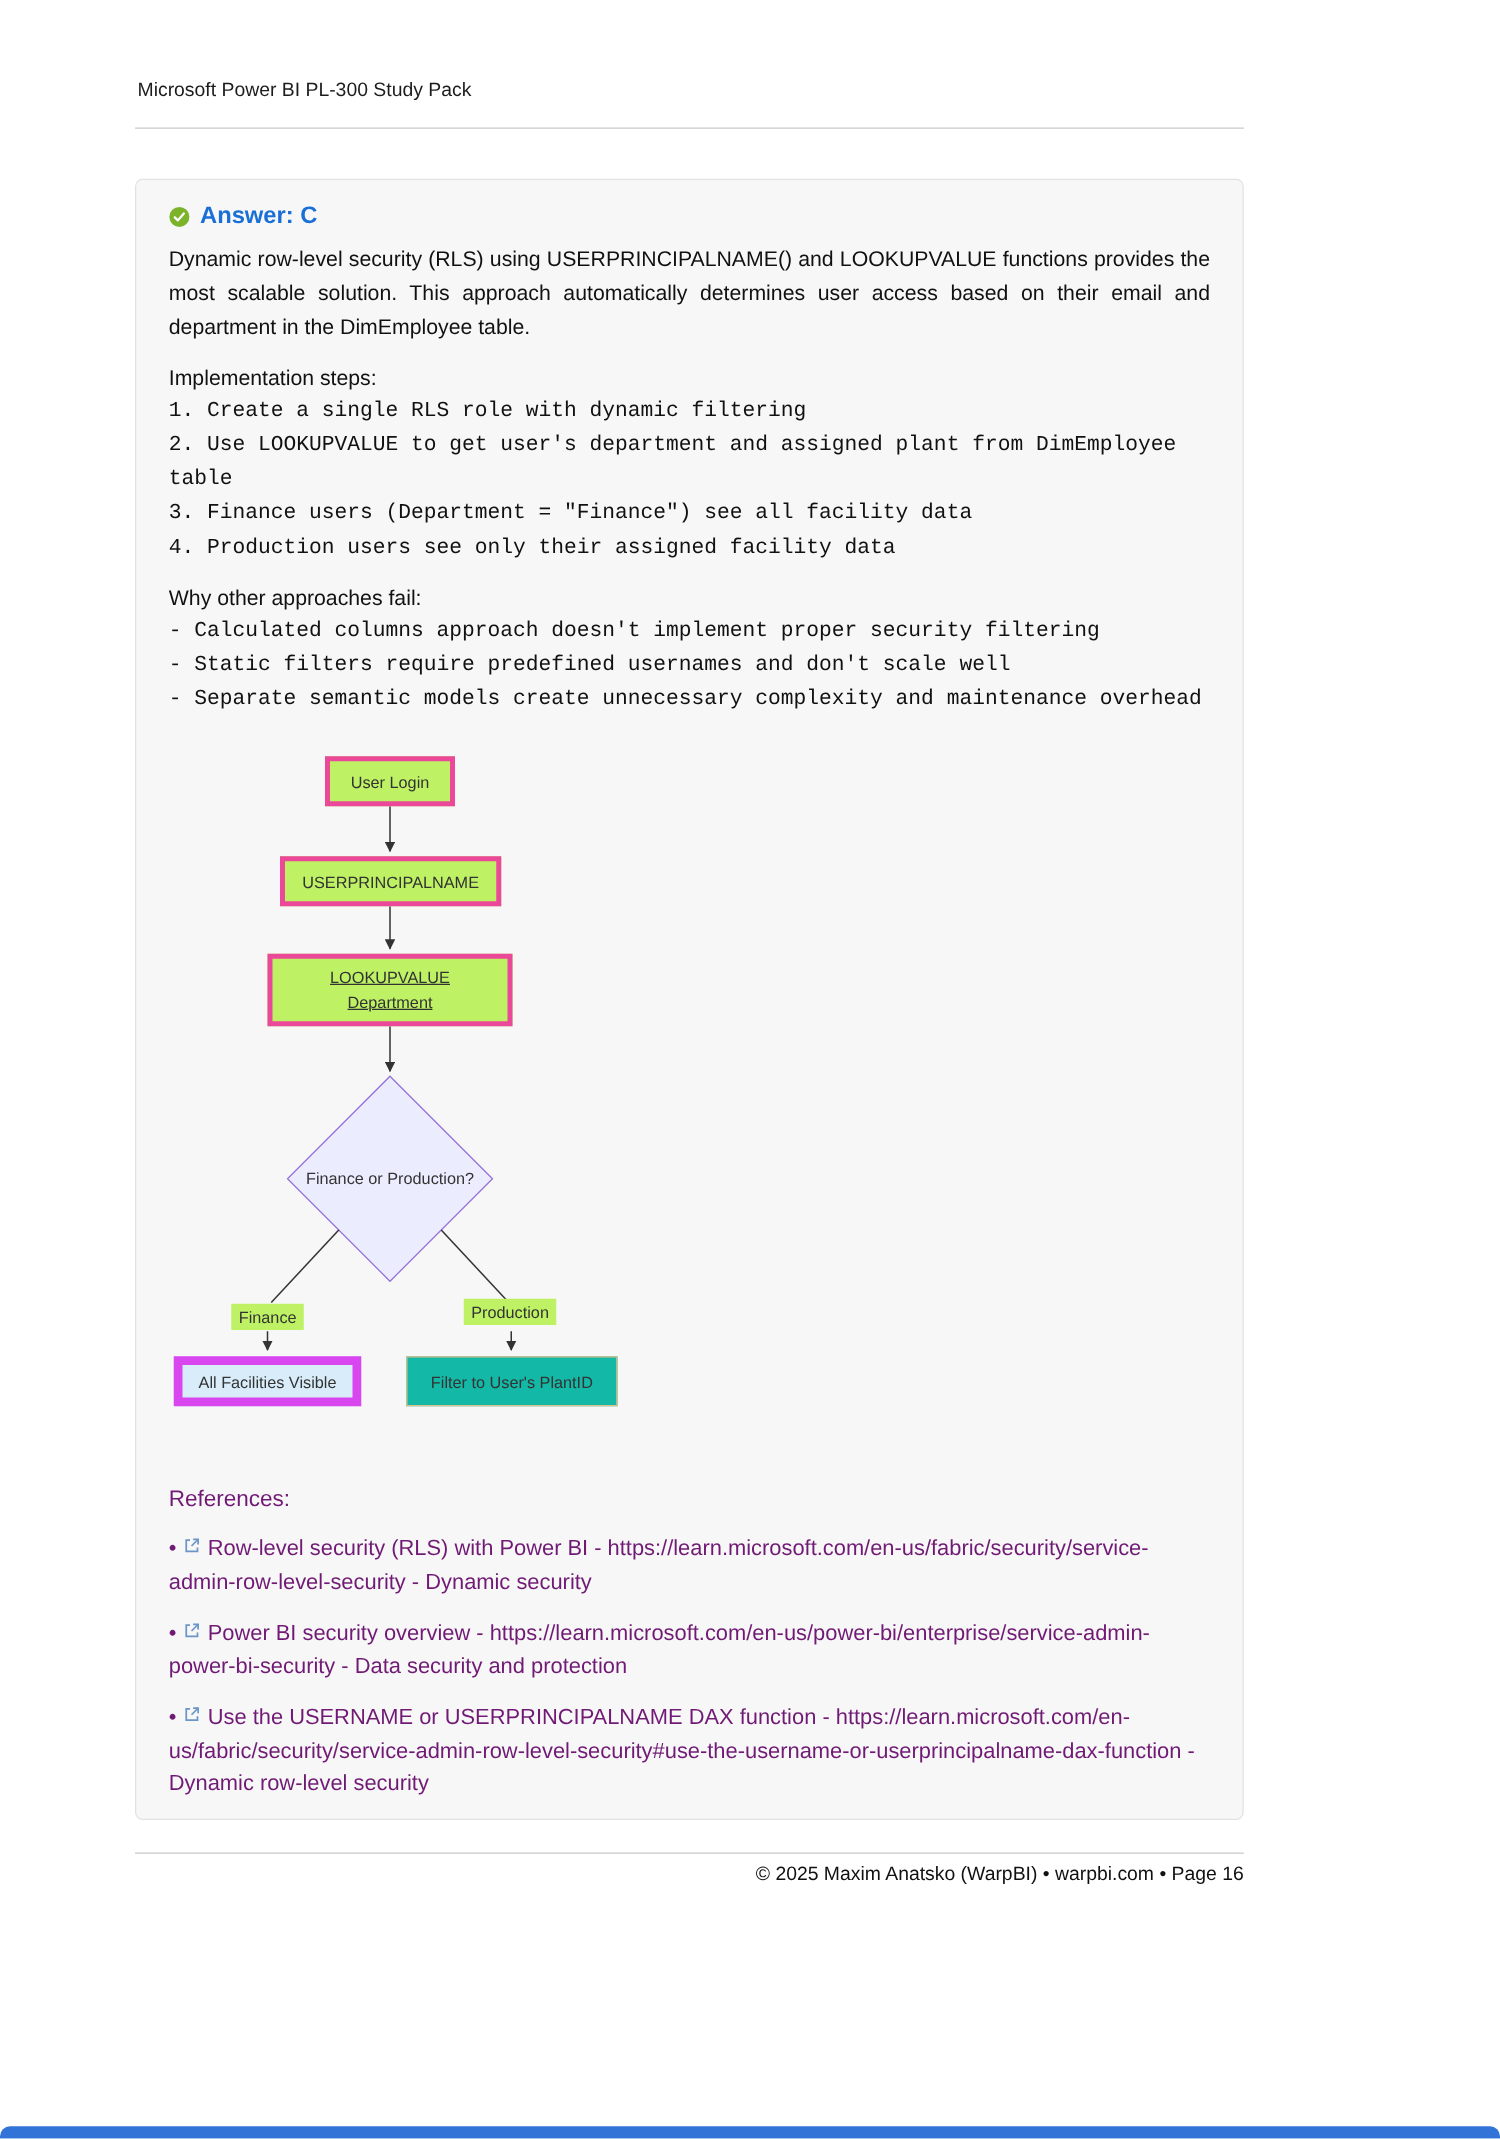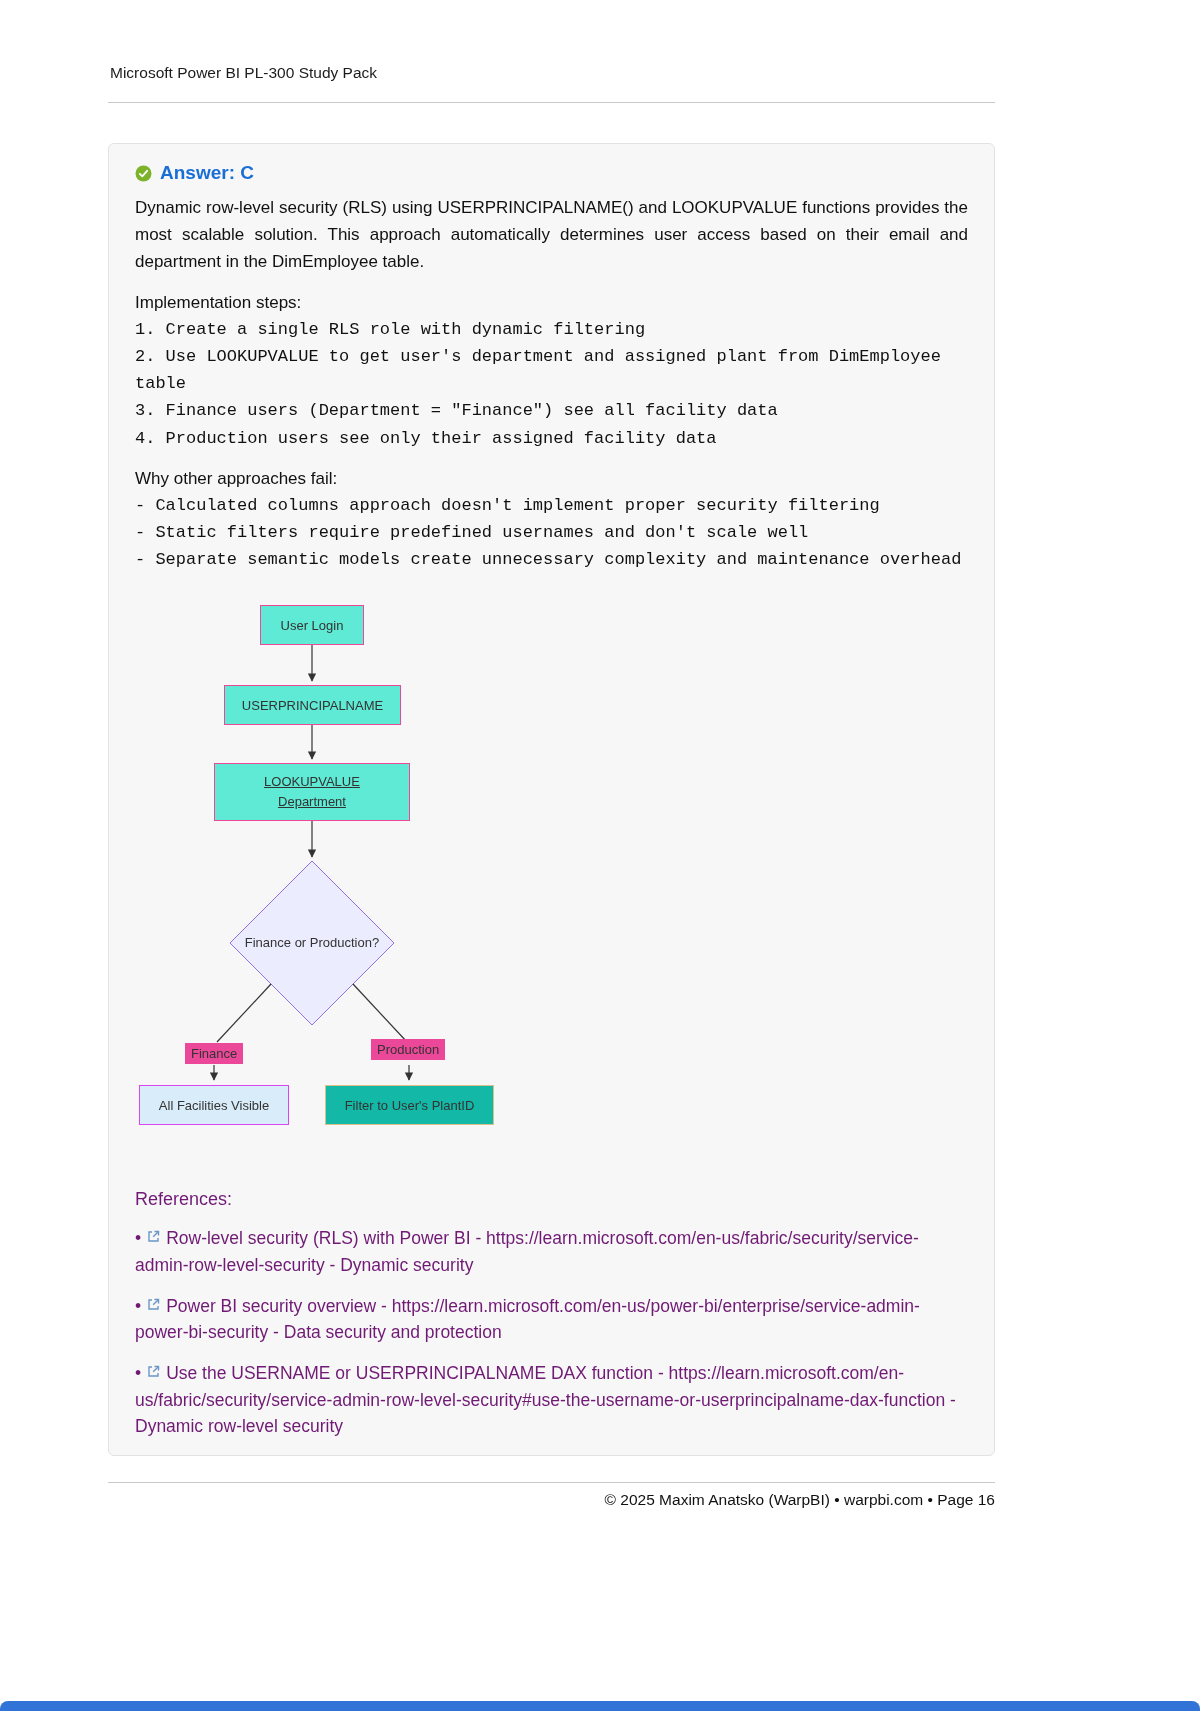--- a/index.html
+++ b/index.html
@@ -36,7 +36,7 @@
     position:absolute; display:flex; flex-direction:column;
     align-items:center; justify-content:center; text-align:center;
     font-size:13px; color:#333333;
-    background:#5eead4; border:1px solid #ec4899;
+    background:#bef264; border:4px solid #ec4899;
   }
   .node-login { left:121px; top:4px; width:104px; height:40px; }
   .node-upn { left:85px; top:84px; width:177px; height:40px; }

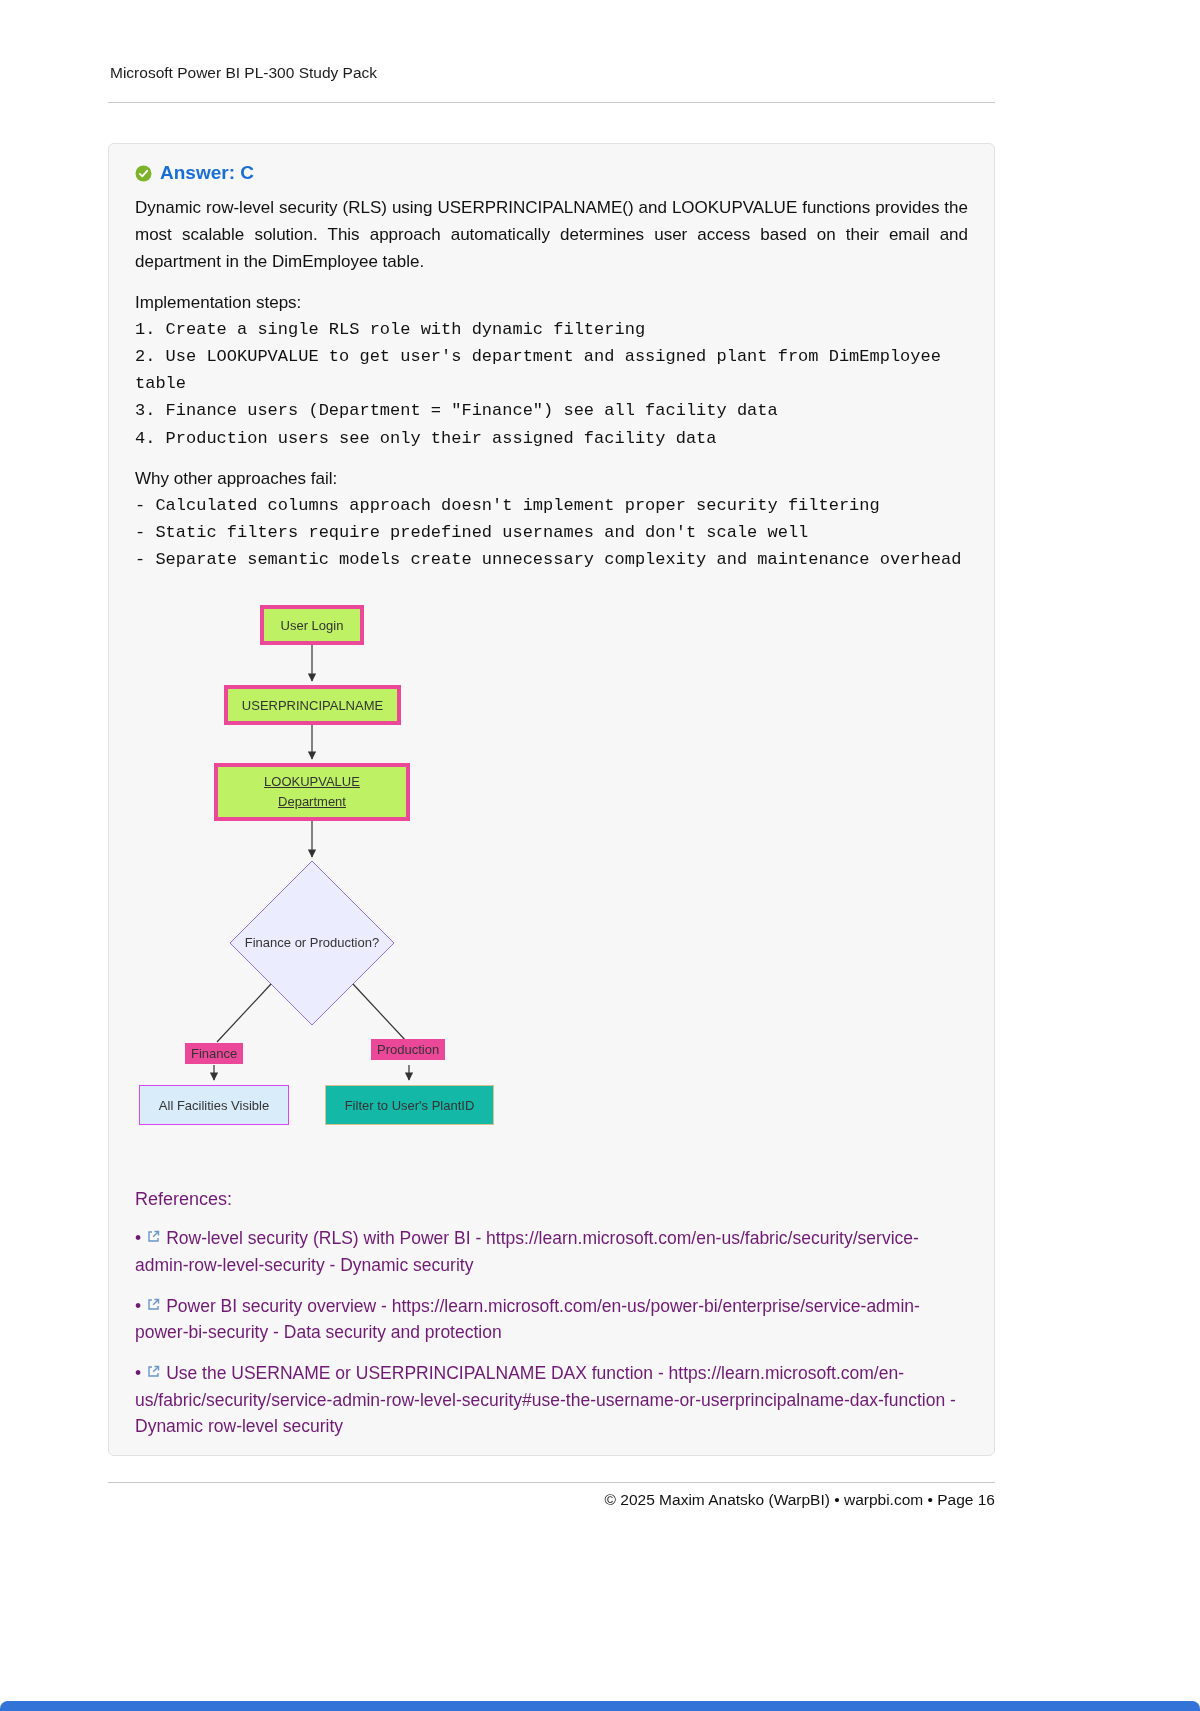--- a/index.html
+++ b/index.html
@@ -42,7 +42,7 @@
   .node-upn { left:85px; top:84px; width:177px; height:40px; }
   .node-lookup { left:75px; top:162px; width:196px; height:58px; line-height:1.55;text-decoration:underline; }
   .diamond-label { position:absolute; left:91px; top:334px; width:164px; text-align:center; font-size:13px; color:#333333; }
-  .edge-label { position:absolute; font-size:13px; color:#333333; background:#ec4899; padding:3px 6px; }
+  .edge-label { position:absolute; font-size:13px; color:#333333; background:#bef264; padding:3px 6px; }
   .el-finance { left:46px; top:442px; }
   .el-production { left:232px; top:438px; }
   .result-finance { left:0; top:484px; width:150px; height:40px; background:#D8ECF9; border:1px solid #d946ef; }

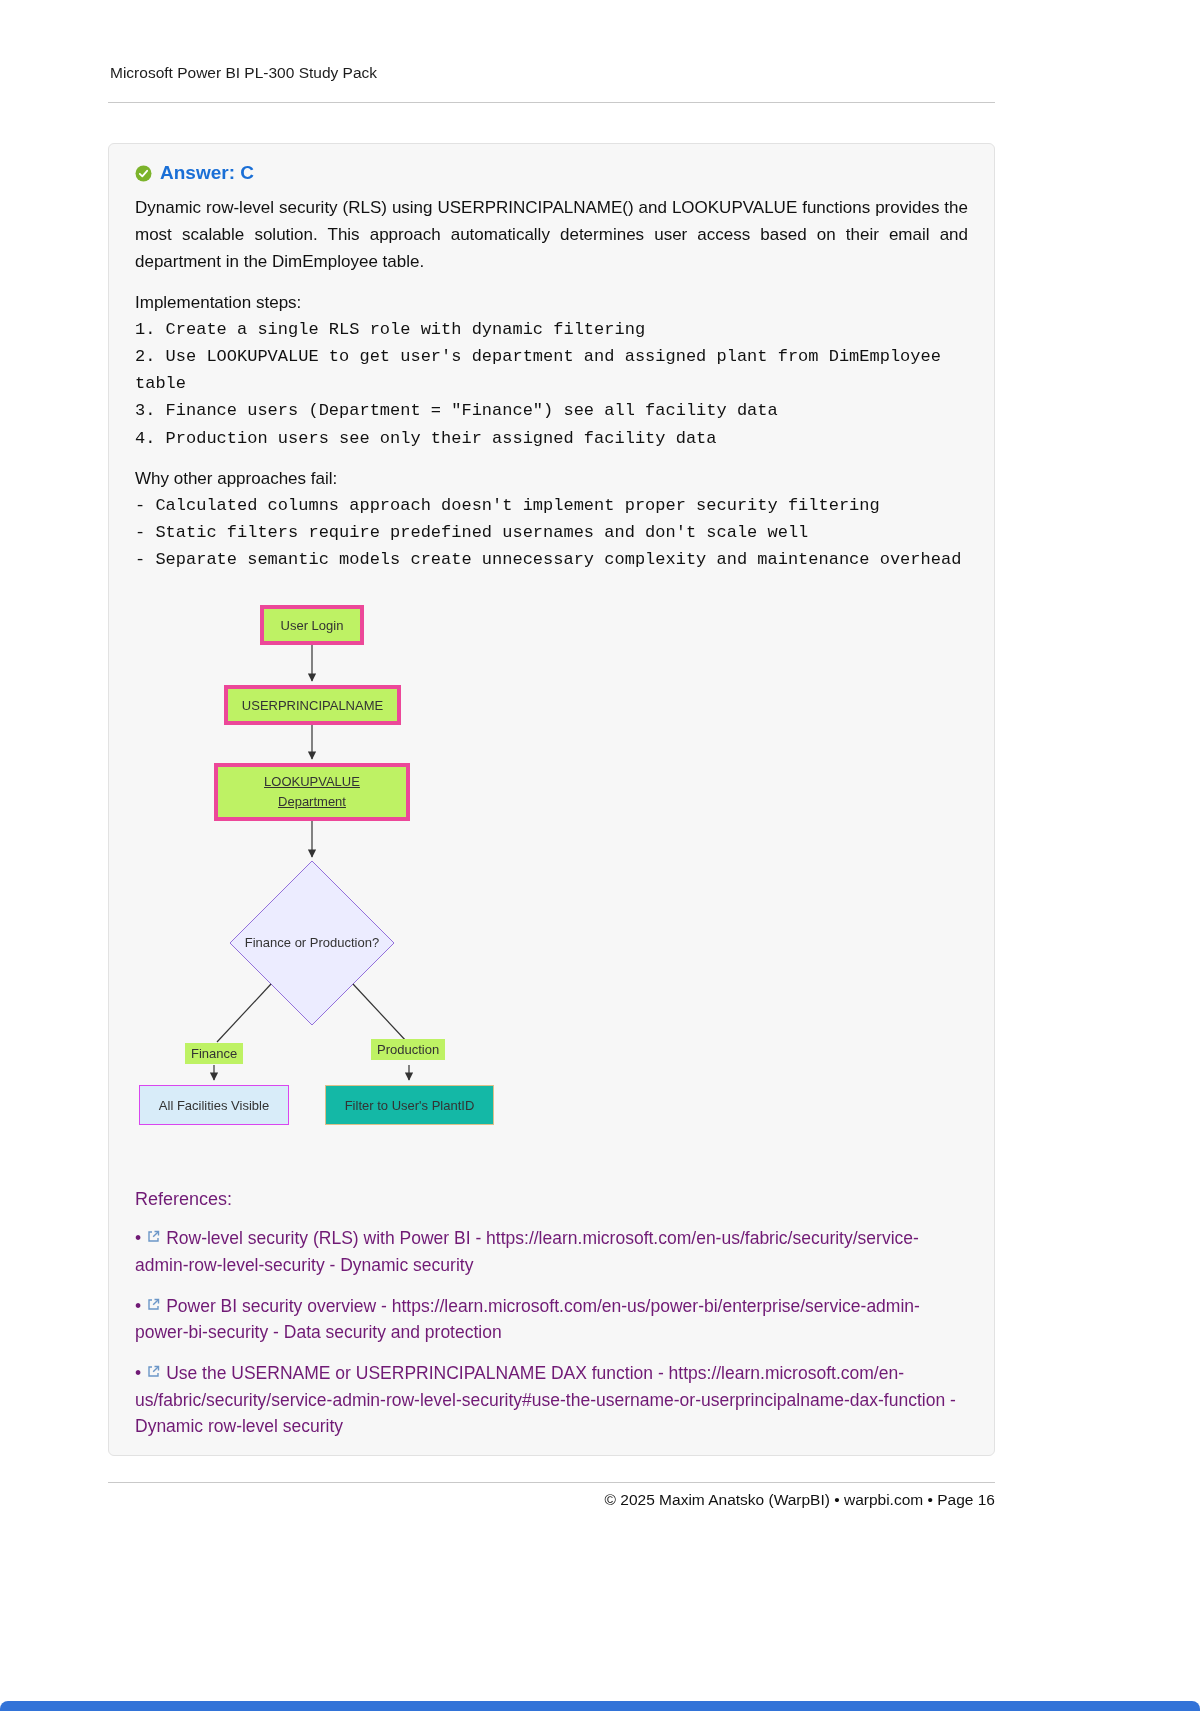--- a/index.html
+++ b/index.html
@@ -45,7 +45,7 @@
   .edge-label { position:absolute; font-size:13px; color:#333333; background:#bef264; padding:3px 6px; }
   .el-finance { left:46px; top:442px; }
   .el-production { left:232px; top:438px; }
-  .result-finance { left:0; top:484px; width:150px; height:40px; background:#D8ECF9; border:1px solid #d946ef; }
+  .result-finance { left:0; top:484px; width:150px; height:40px; background:#D8ECF9; border:7px solid #d946ef; }
   .result-production { left:186px; top:484px; width:169px; height:40px; background:#14b8a6; border:1px solid #dcc08a; }
 
   

